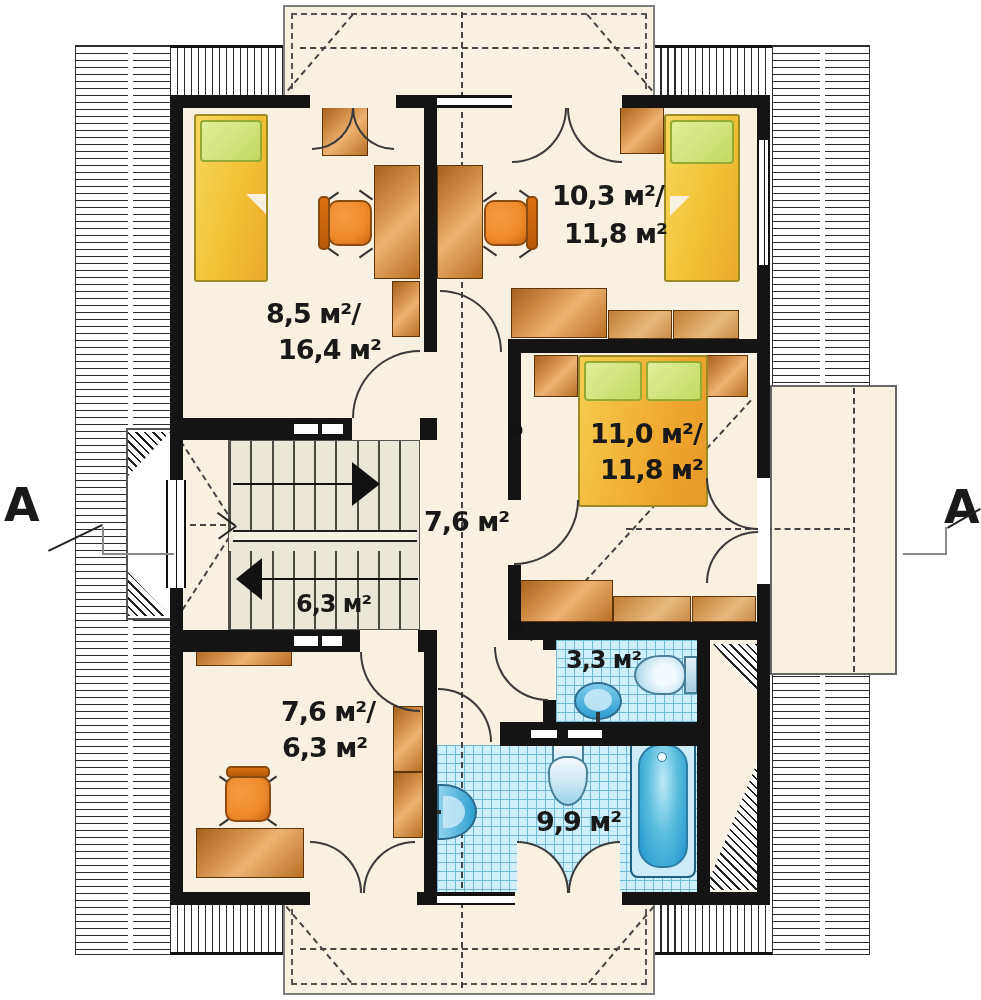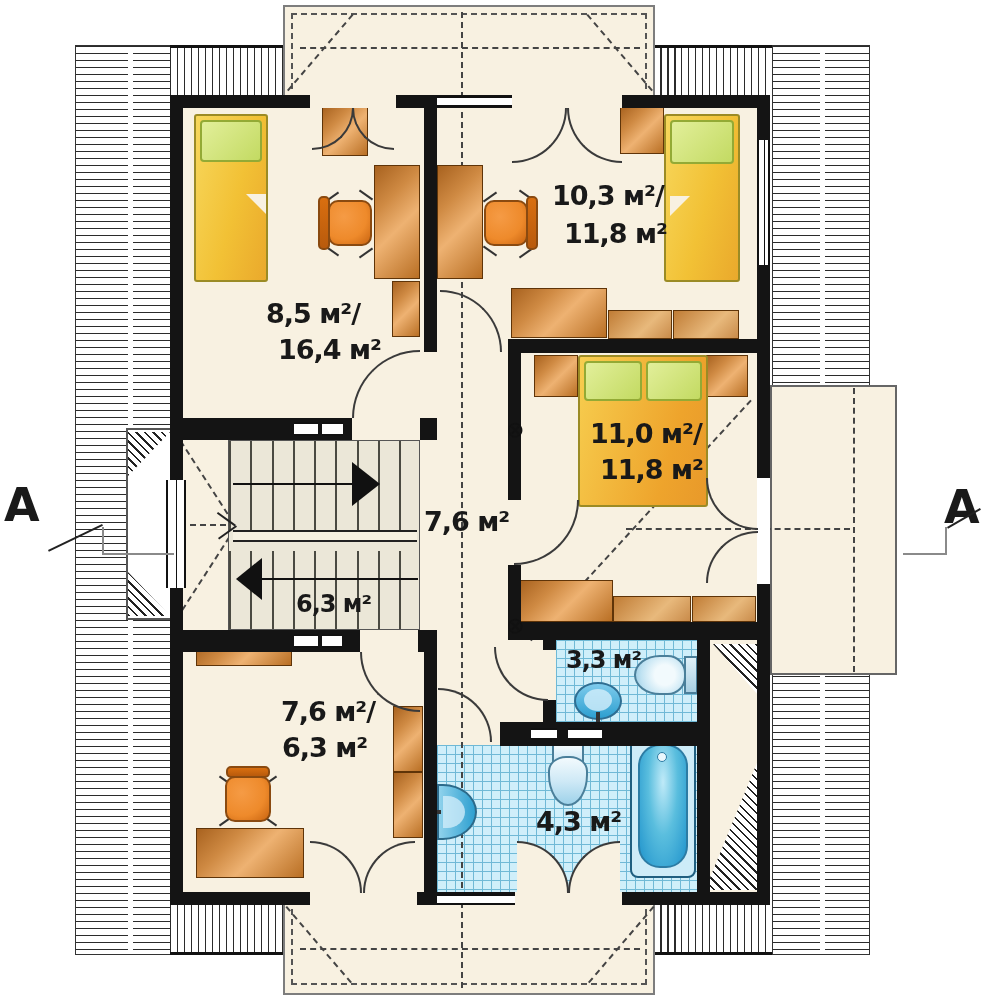--- a/index.html
+++ b/index.html
@@ -274,7 +274,7 @@
   <div class="lab" style="left:270px;top:696px;margin-left:11px;">7,6 м²/</div>
   <div class="lab" style="left:282px;top:732px;">6,3 м²</div>
   <div class="lab lab-sm" style="left:566px;top:646px;">3,3 м²</div>
-  <div class="lab" style="left:536px;top:806px;">4,3 м²</div>
+  <div class="lab" style="left:536px;top:806px;">9,9 м²</div>
 
   <div class="sec-A" style="left:4px;top:478px;">A</div>
   <div class="sline" style="left:48px;top:550px;width:60px;transform:rotate(-25.7deg);"></div>

